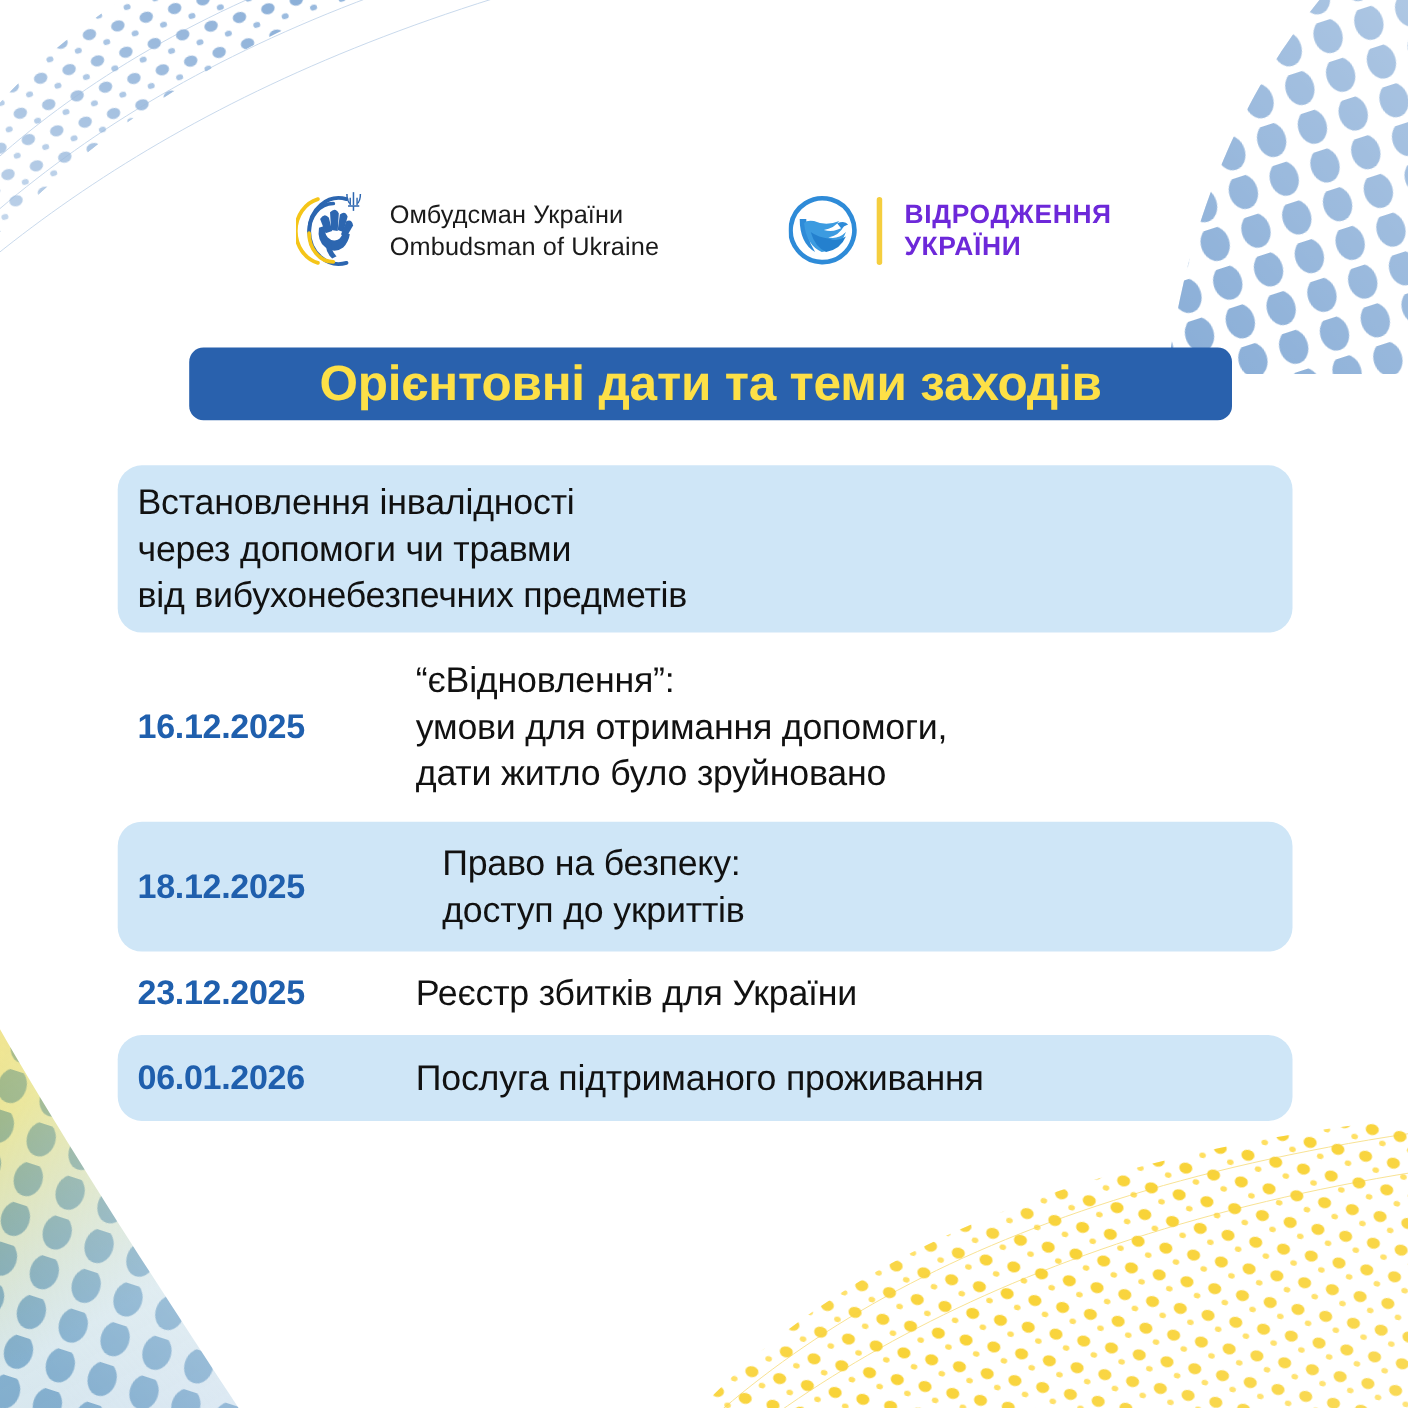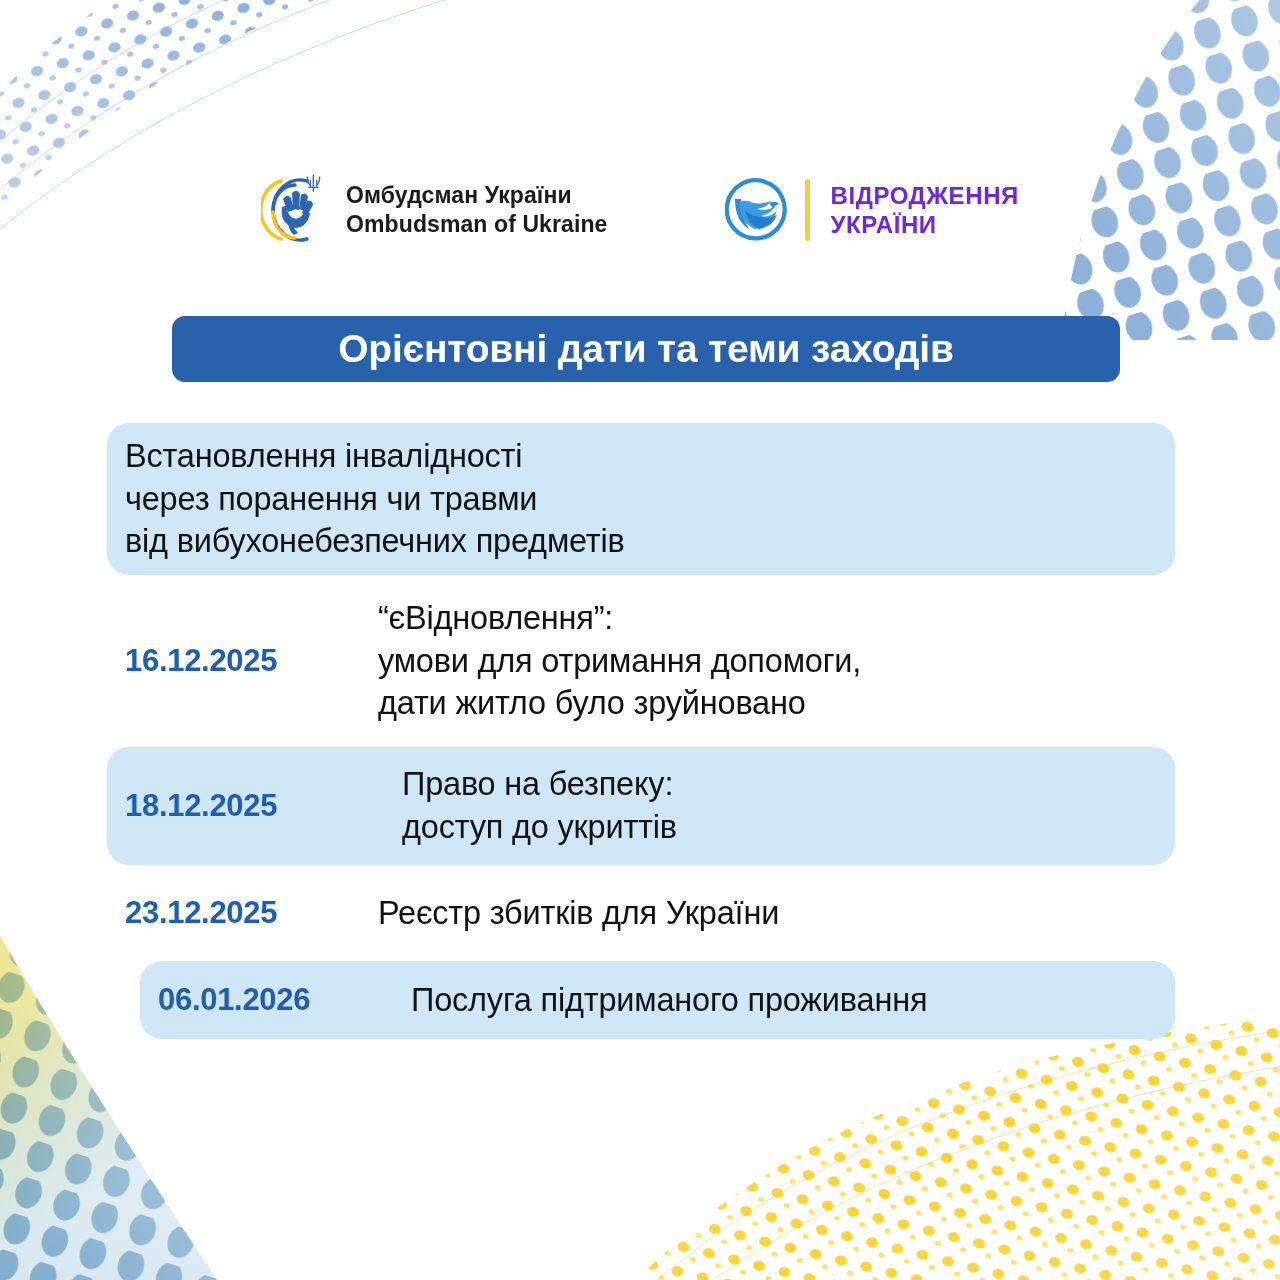--- a/index.html
+++ b/index.html
@@ -40,7 +40,7 @@
   .logo-block { display: flex; align-items: center; }
   .ombuds-mark { width: 72px; height: 78px; margin-right: 13px; }
   .ombuds-text {
-    font-weight: bold;
+    font-weight: normal;
     color: #1a1a1a;
     line-height: 1.28;
     letter-spacing: .1px;

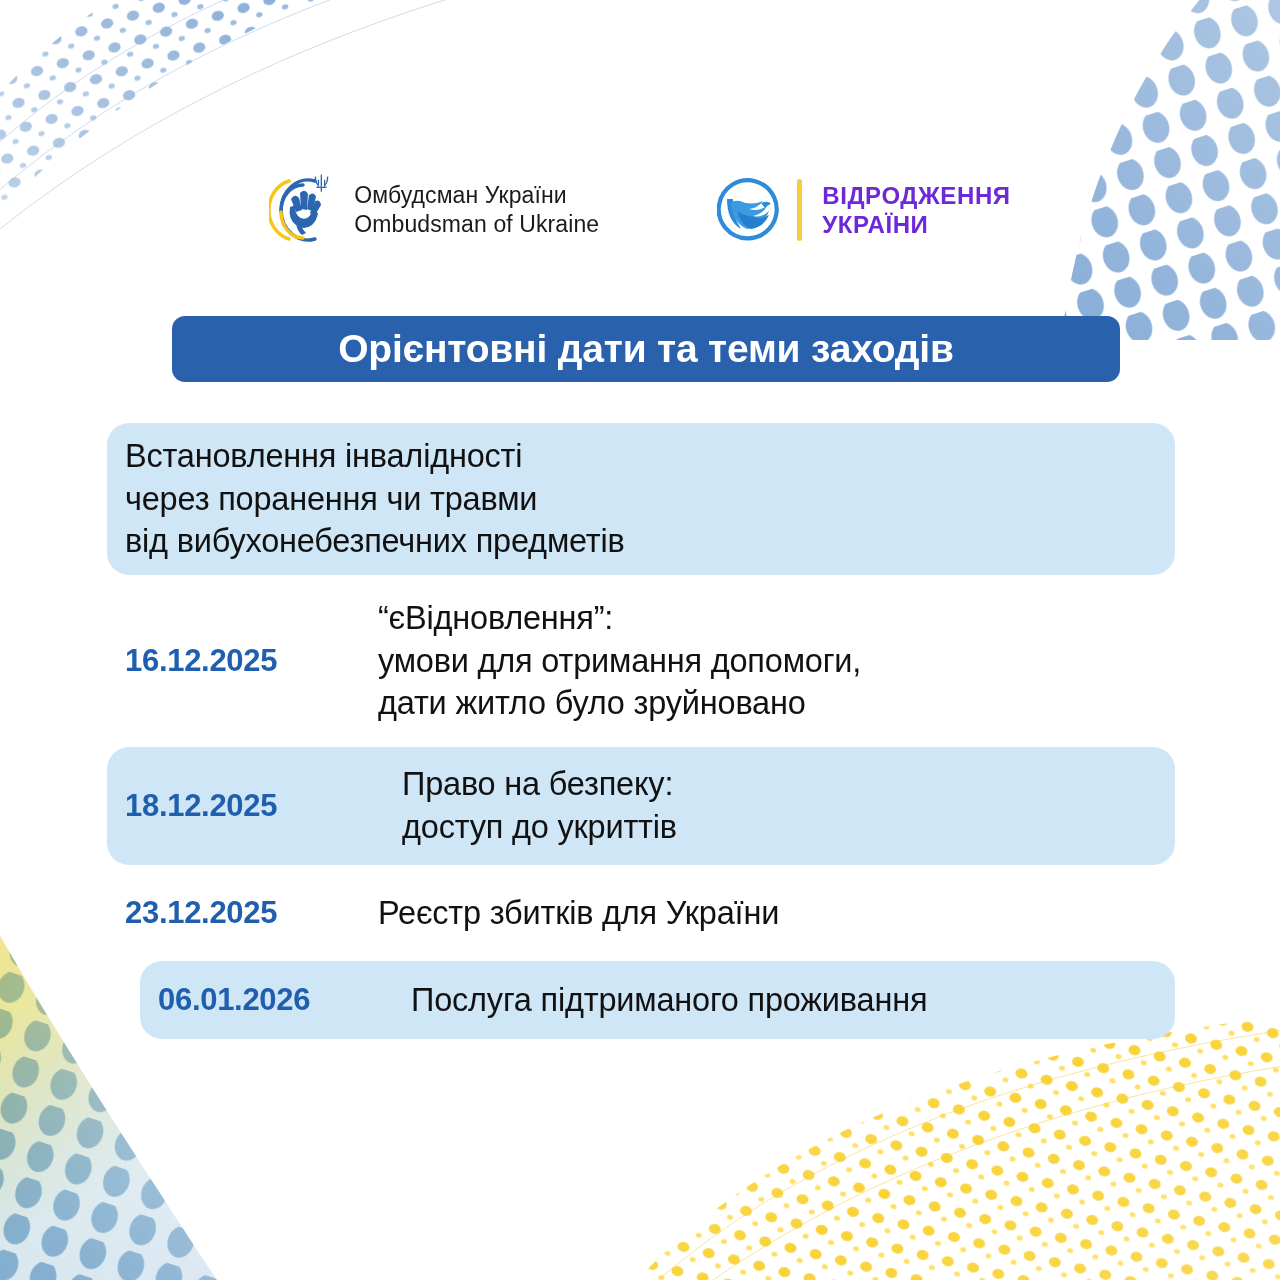--- a/index.html
+++ b/index.html
@@ -78,8 +78,8 @@
     justify-content: center;
   }
   #title-banner .title-text {
-    color: #ffffff;
-    font-size: 39px;
+    color: #fde047;
+    font-size: 45px;
     font-weight: bold;
     letter-spacing: -0.2px;
     white-space: nowrap;

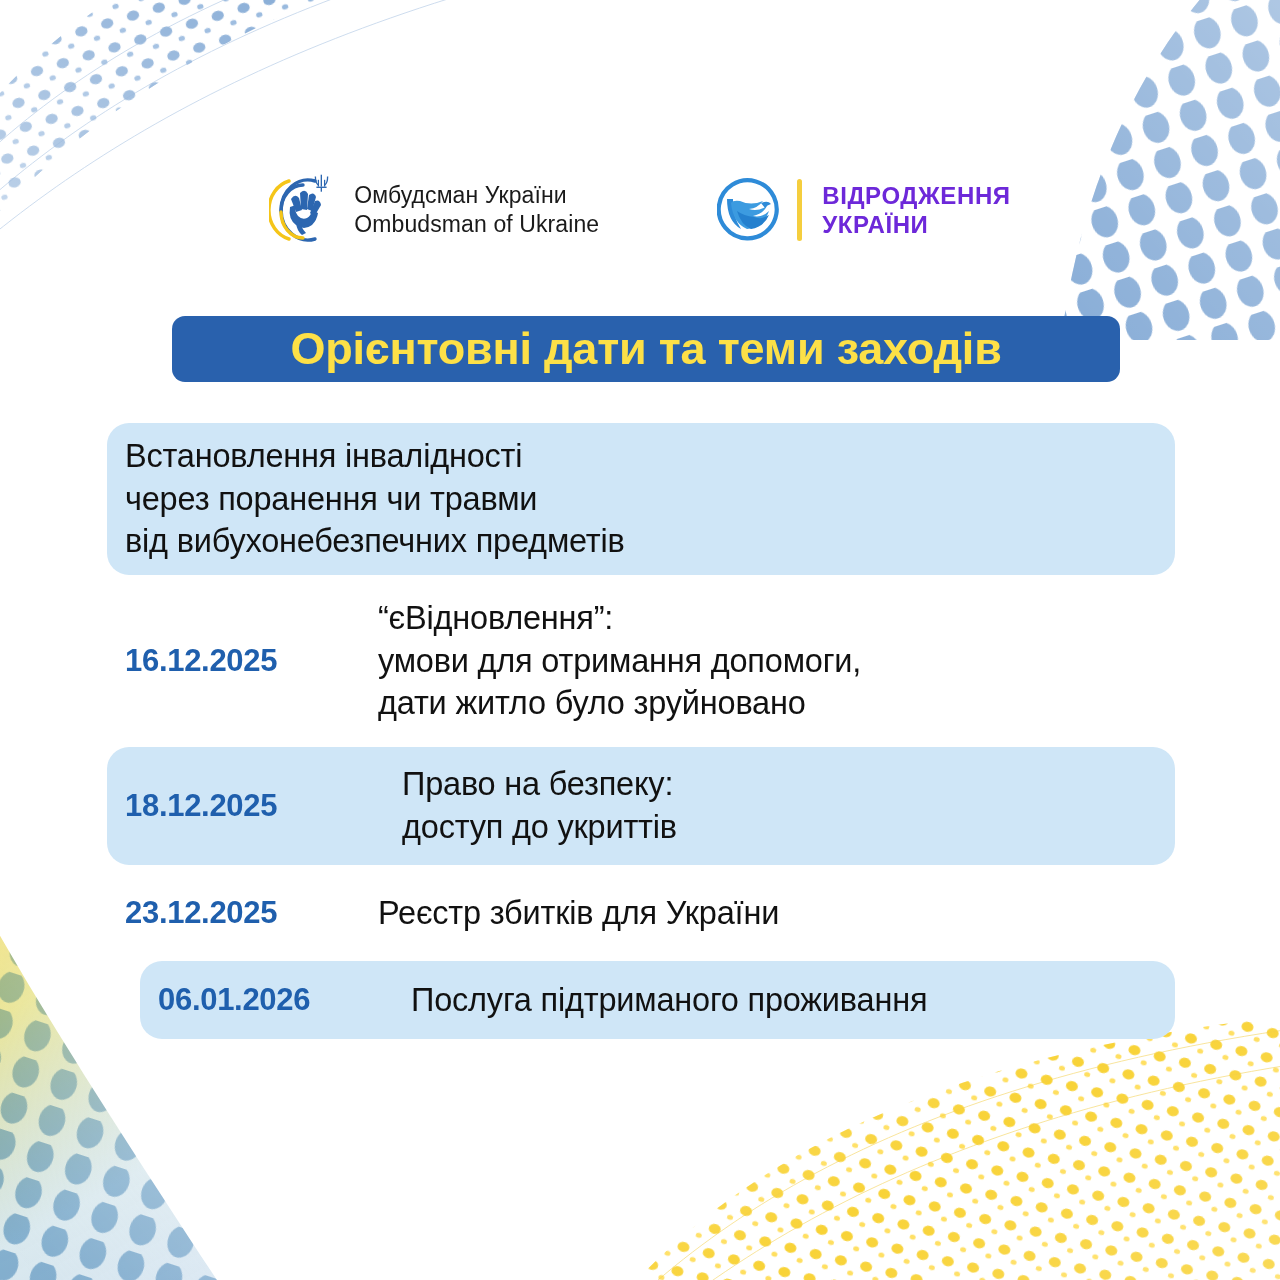--- a/index.html
+++ b/index.html
@@ -284,7 +284,7 @@
 
     <div class="row shaded" id="row-0">
       <div class="topic">Встановлення інвалідності
-через поранення чи травми
+через допомоги чи травми
 від вибухонебезпечних предметів</div>
     </div>
 

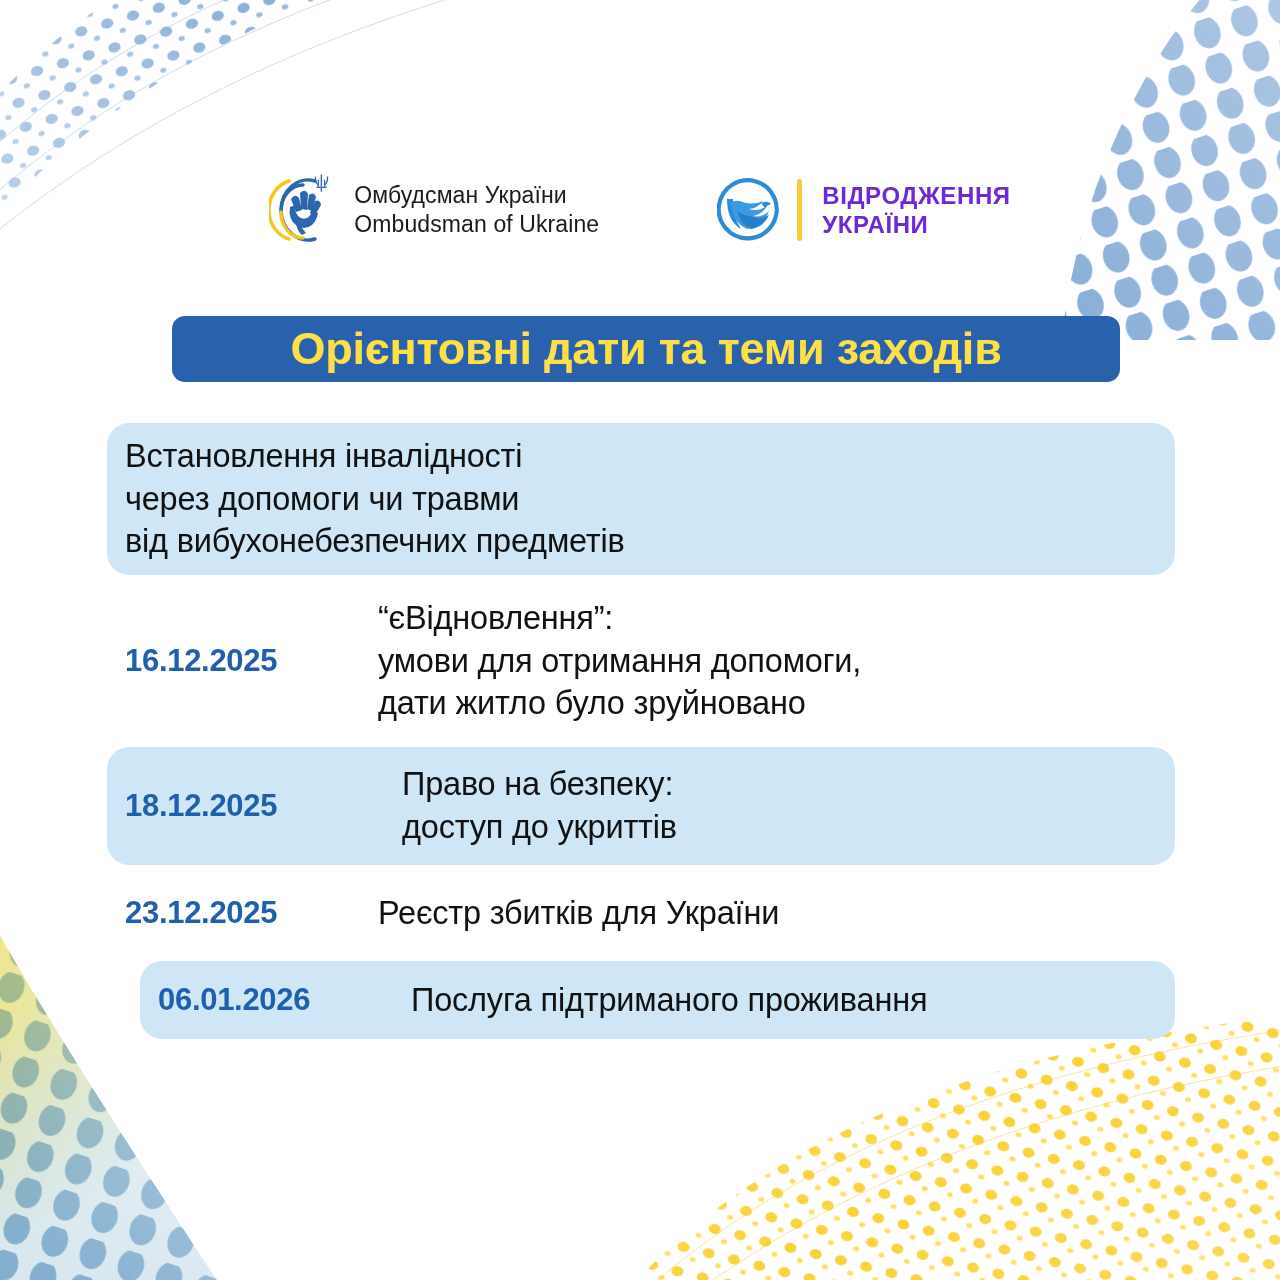--- a/index.html
+++ b/index.html
@@ -122,7 +122,7 @@
   #row-0 { height: 152px; }
   #row-1 { height: 172px; }
   #row-2 { height: 118px; gap: 24px; }
-  #row-3 { height: 96px;  }
+  #row-3 { height: 76px;  }
   #row-4 { height: 78px; margin-left: 33px;  }
 </style>
 </head>

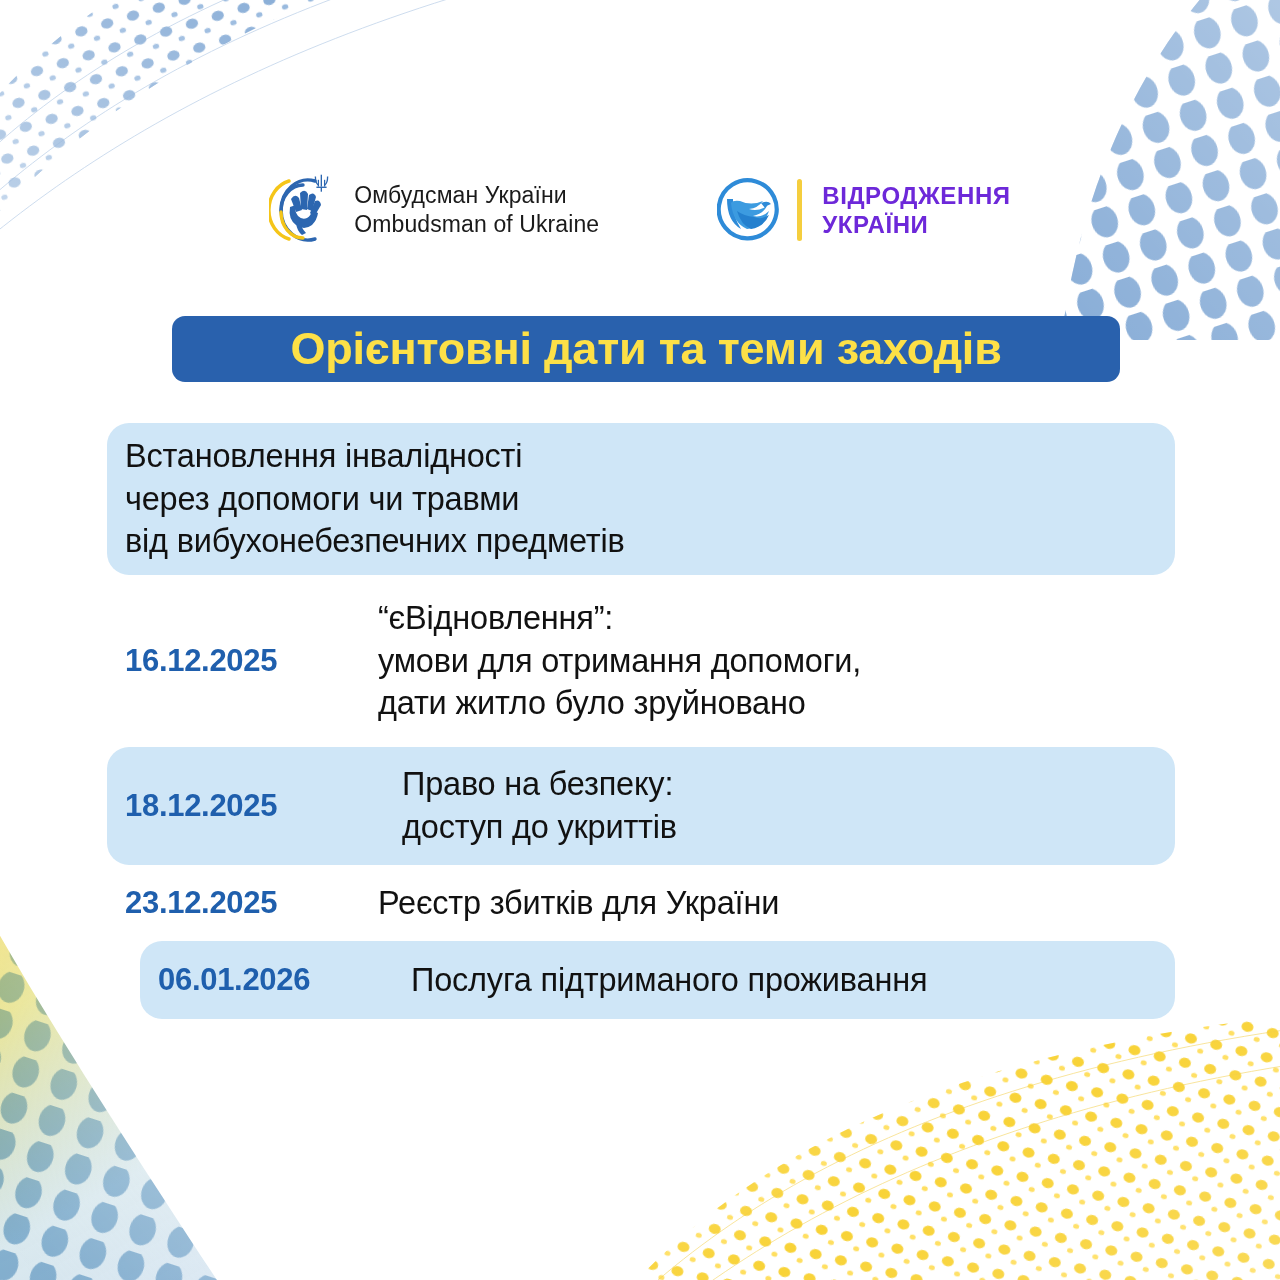--- a/index.html
+++ b/index.html
@@ -123,7 +123,7 @@
   #row-1 { height: 172px; }
   #row-2 { height: 118px; gap: 24px; }
   #row-3 { height: 76px;  }
-  #row-4 { height: 78px; margin-left: 33px;  }
+  #row-4 { height: 78px;  }
 </style>
 </head>
 <body>

